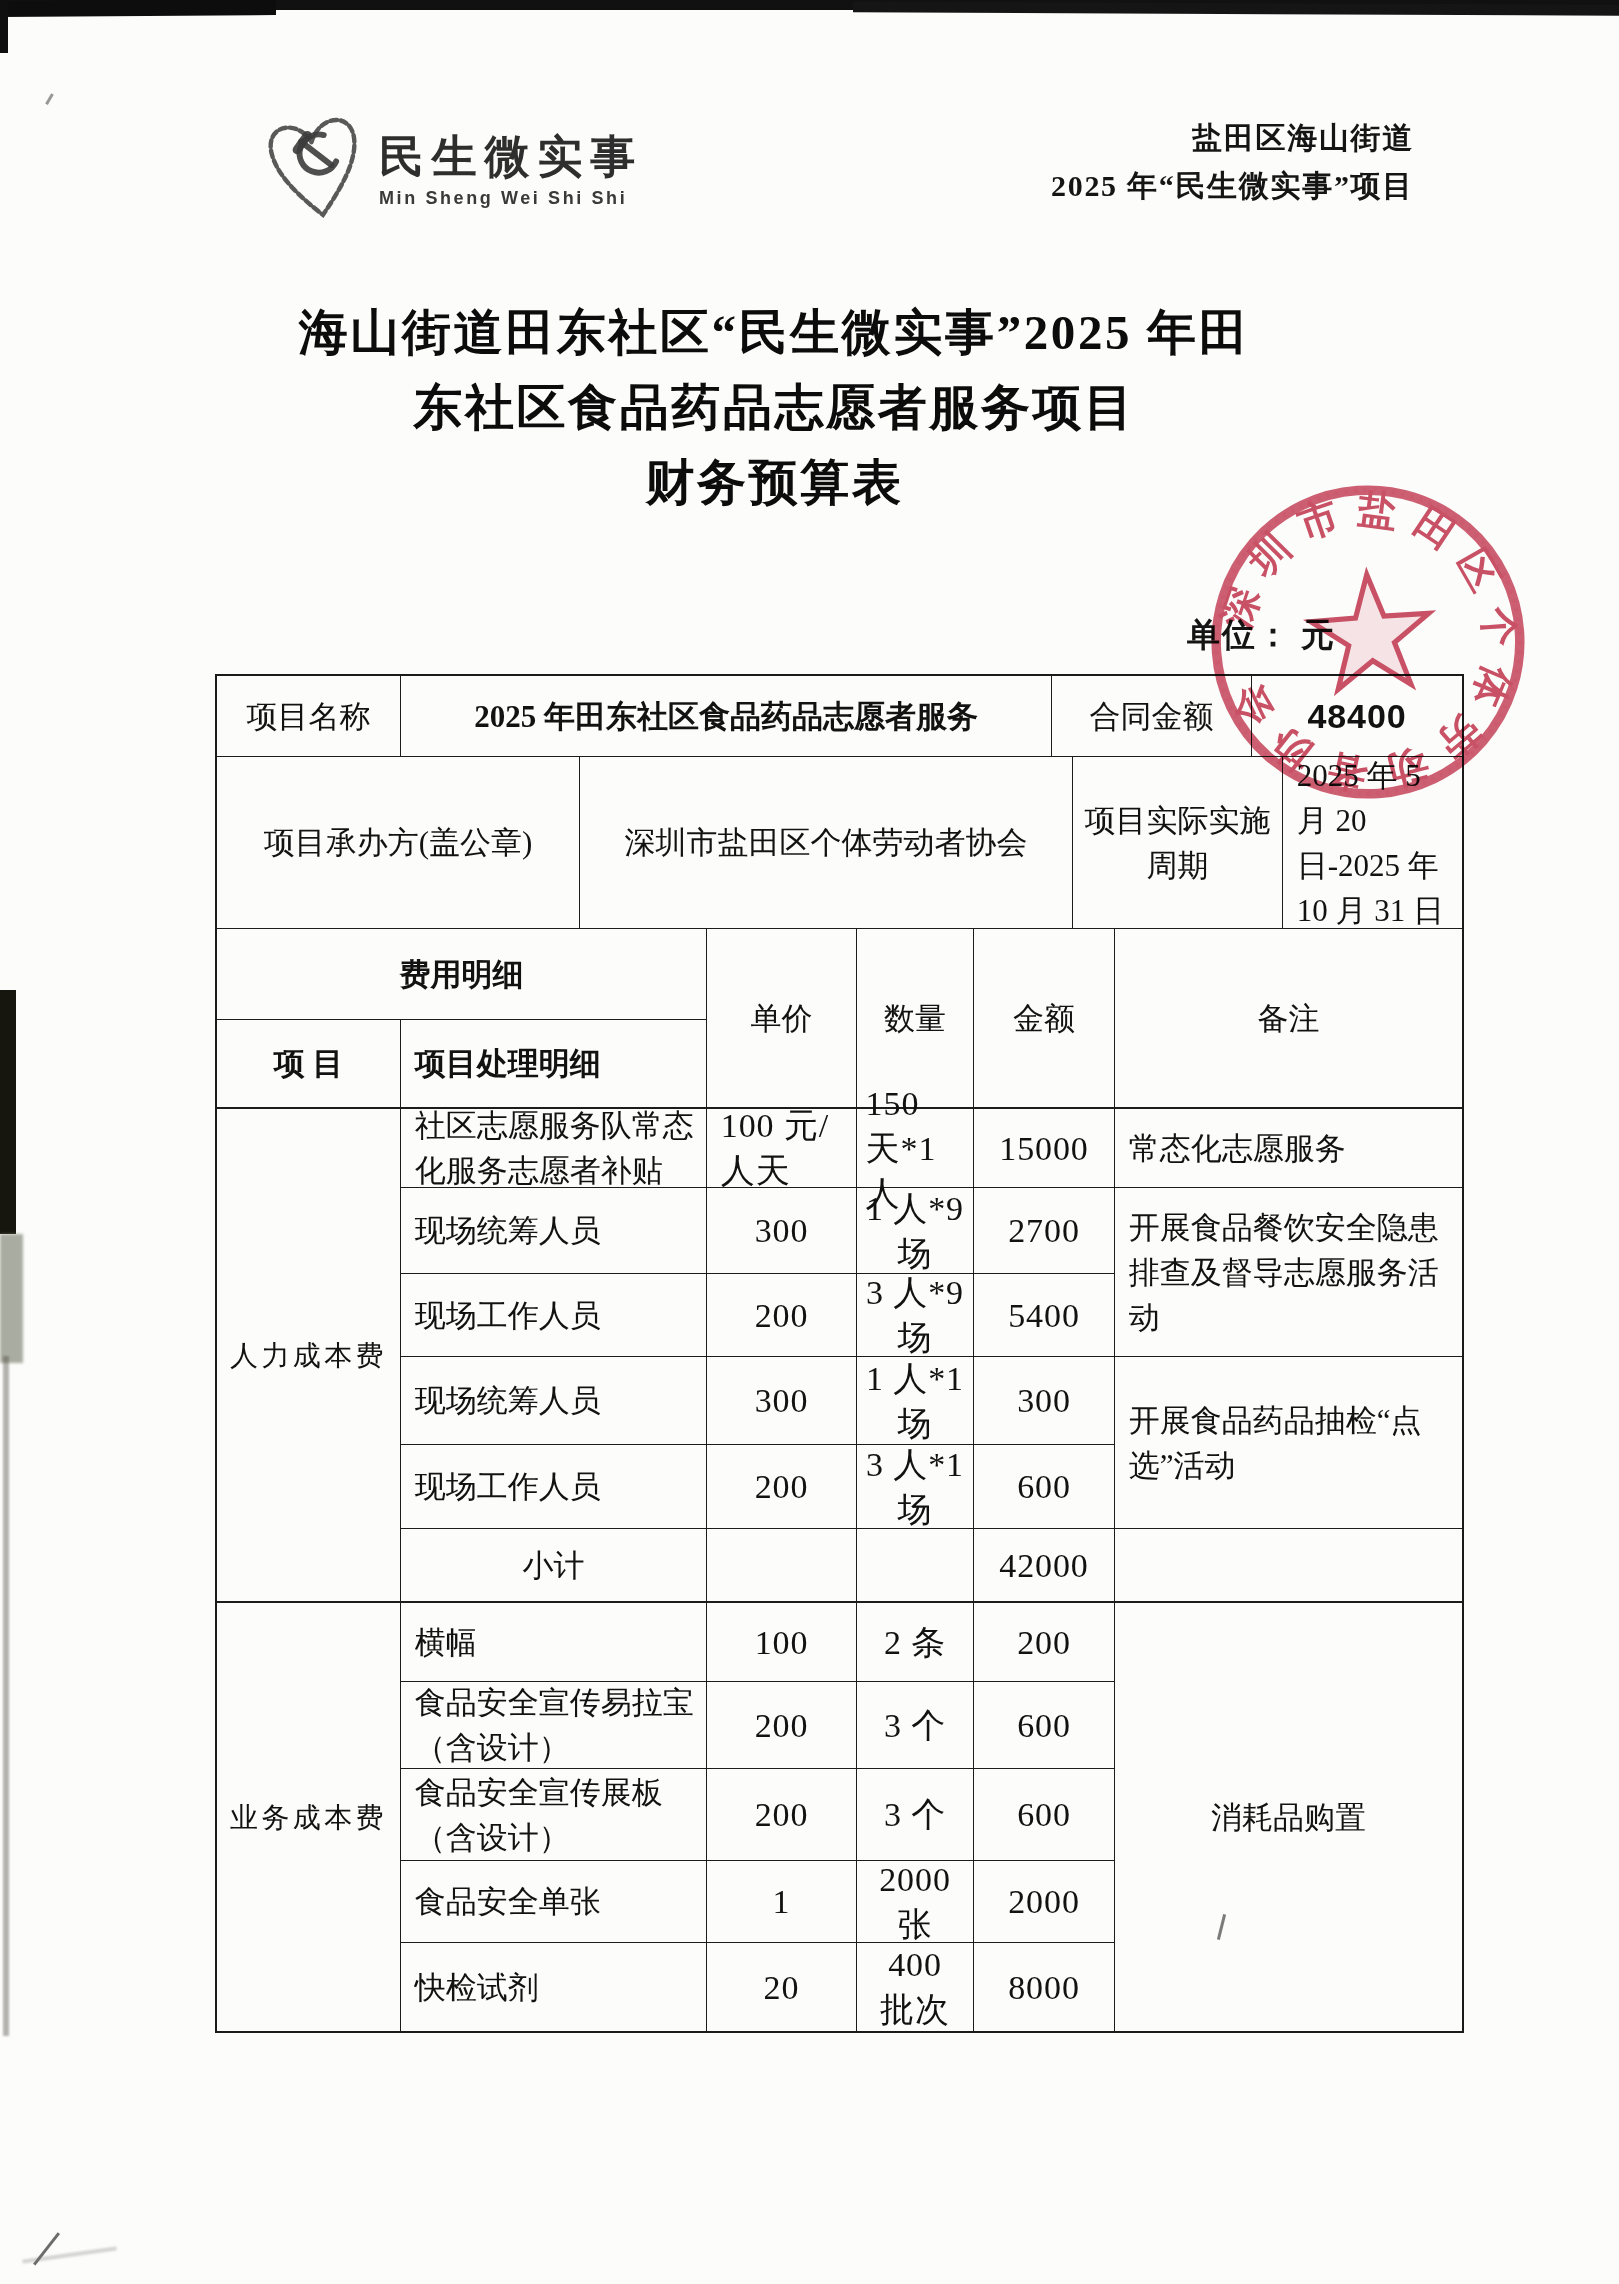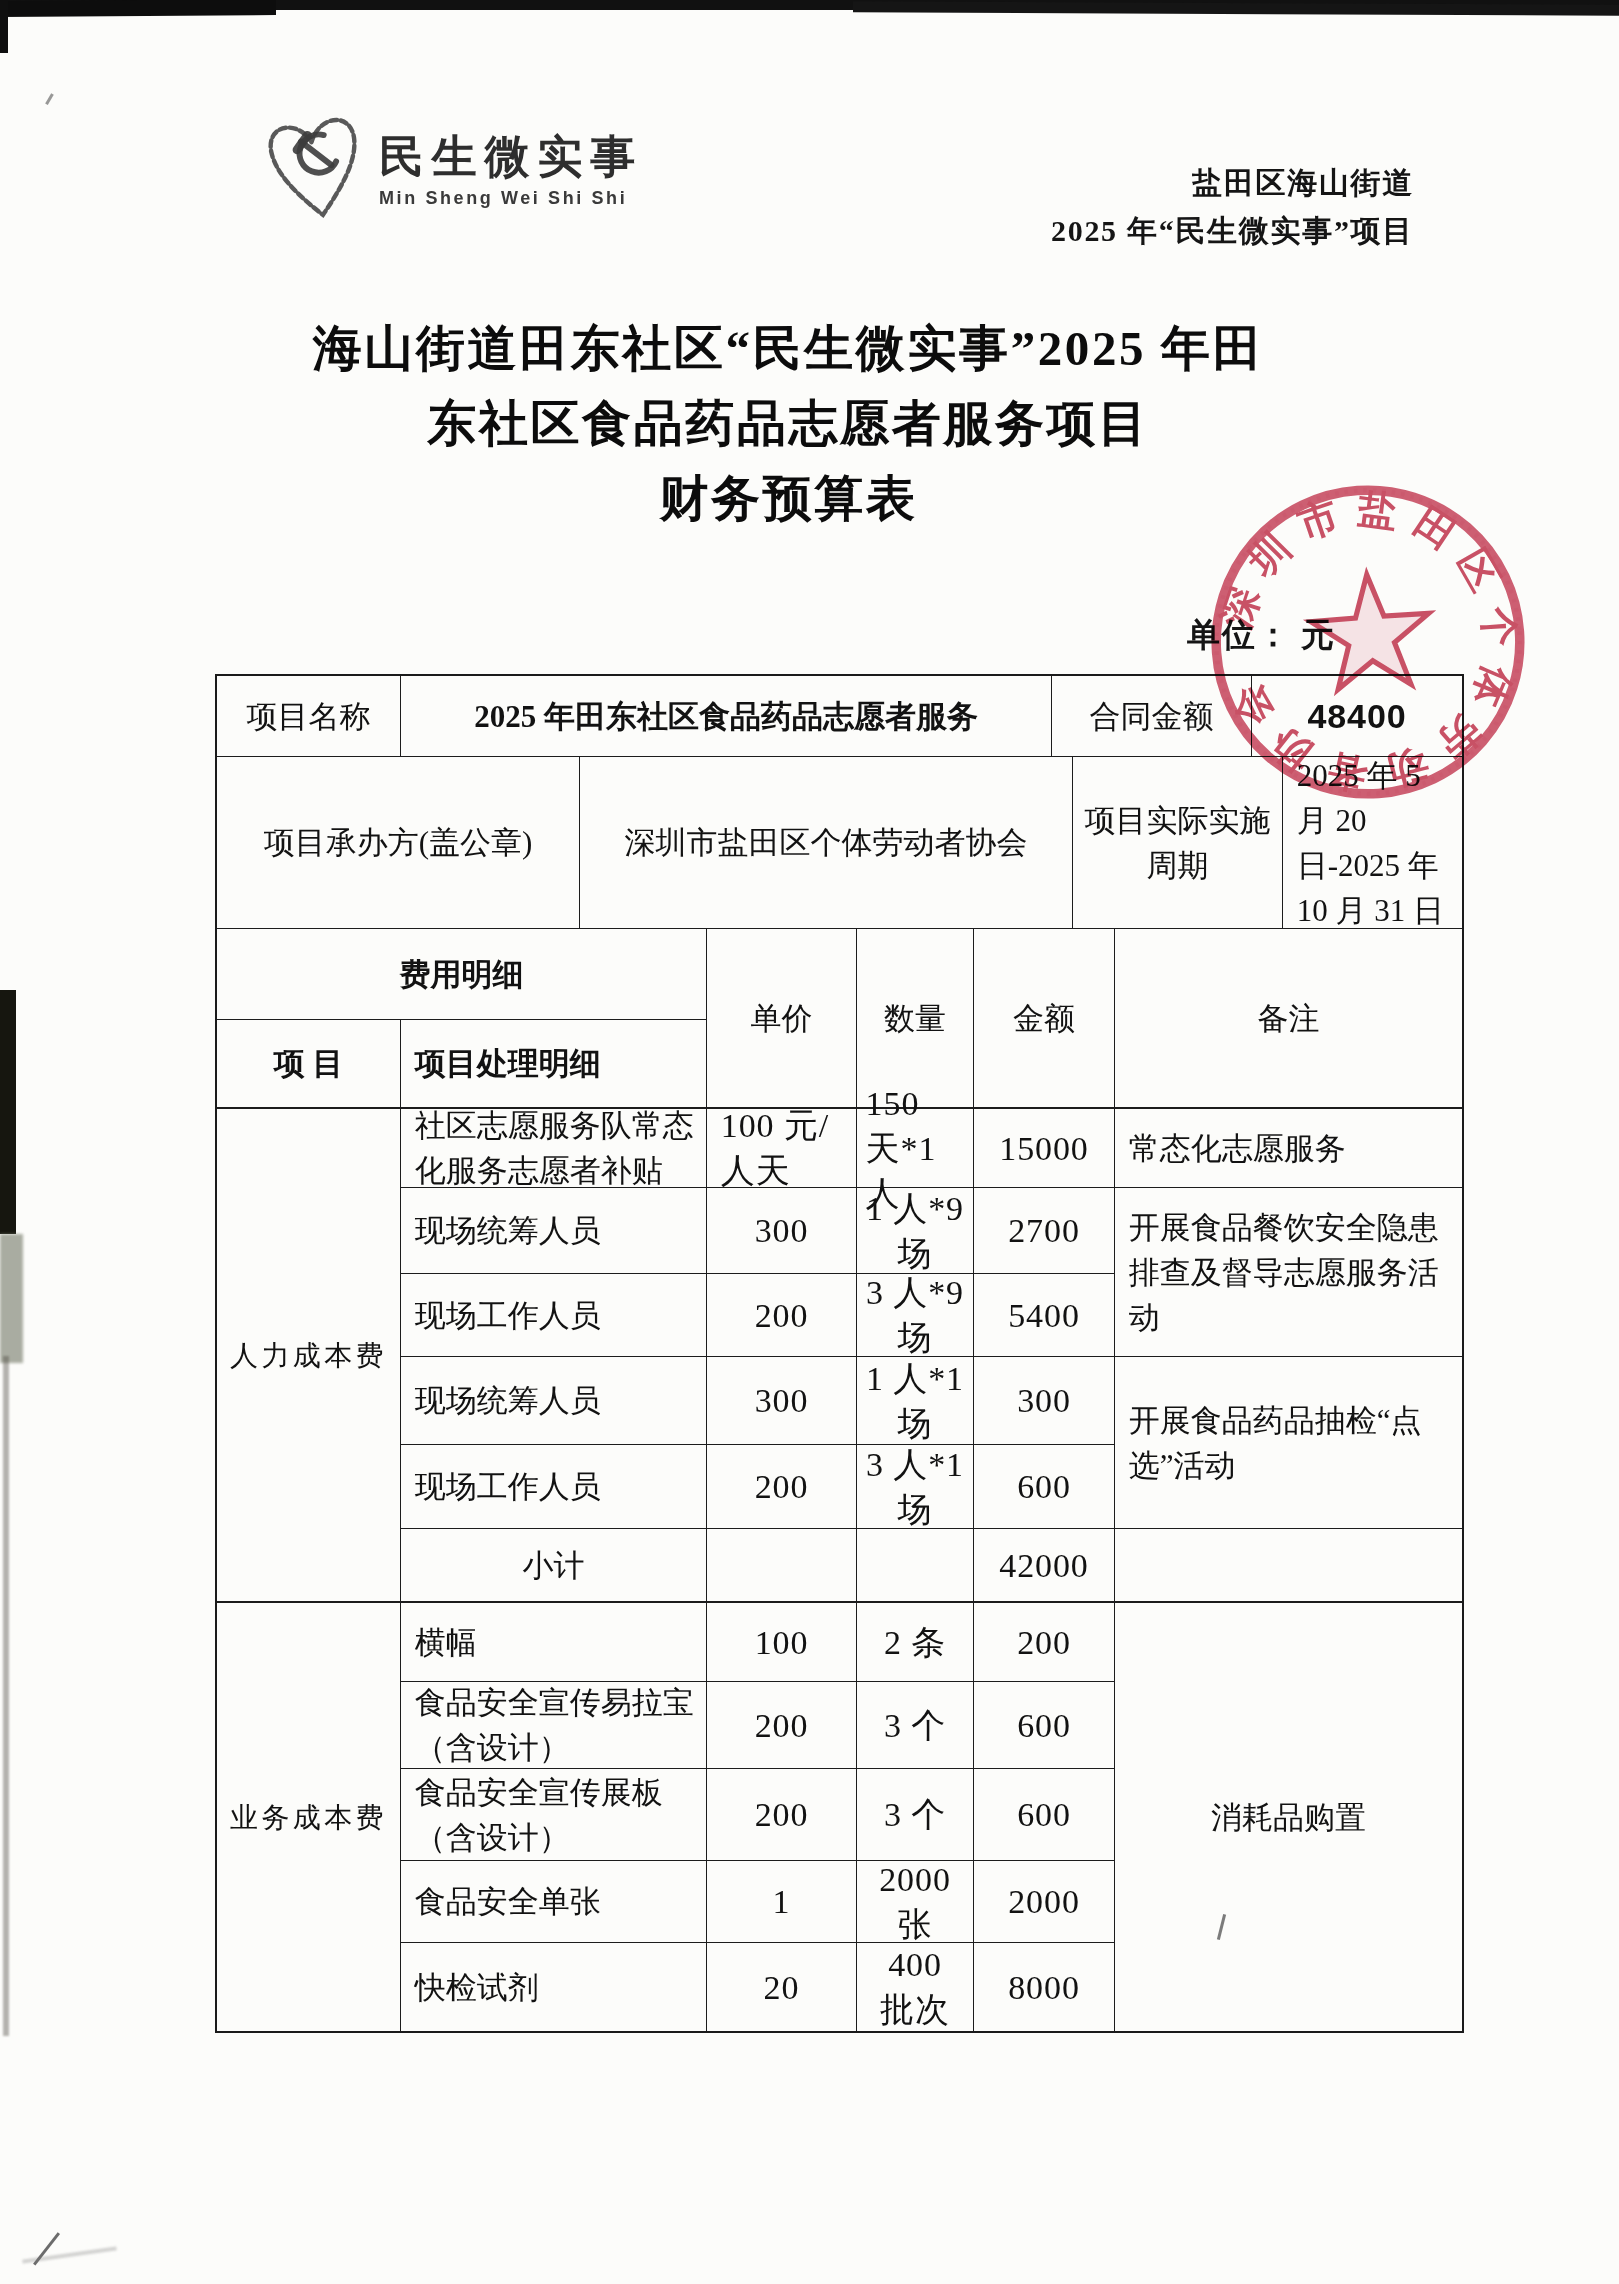--- a/index.html
+++ b/index.html
@@ -33,7 +33,7 @@
            font-family:"Liberation Sans","DejaVu Sans",sans-serif;filter:blur(0.3px);}
 
   .corner{position:absolute;right:205px;top:114px;text-align:right;
-          font-size:30px;font-weight:600;line-height:48px;letter-spacing:1.7px;margin-top:45px;}
+          font-size:30px;font-weight:600;line-height:48px;letter-spacing:1.7px;}
 
   .title{position:absolute;left:0;top:311px;width:1549px;text-align:center;
          font-size:49px;font-weight:bold;line-height:75px;letter-spacing:2.6px;color:#0c0c0c;margin-left:14px;}

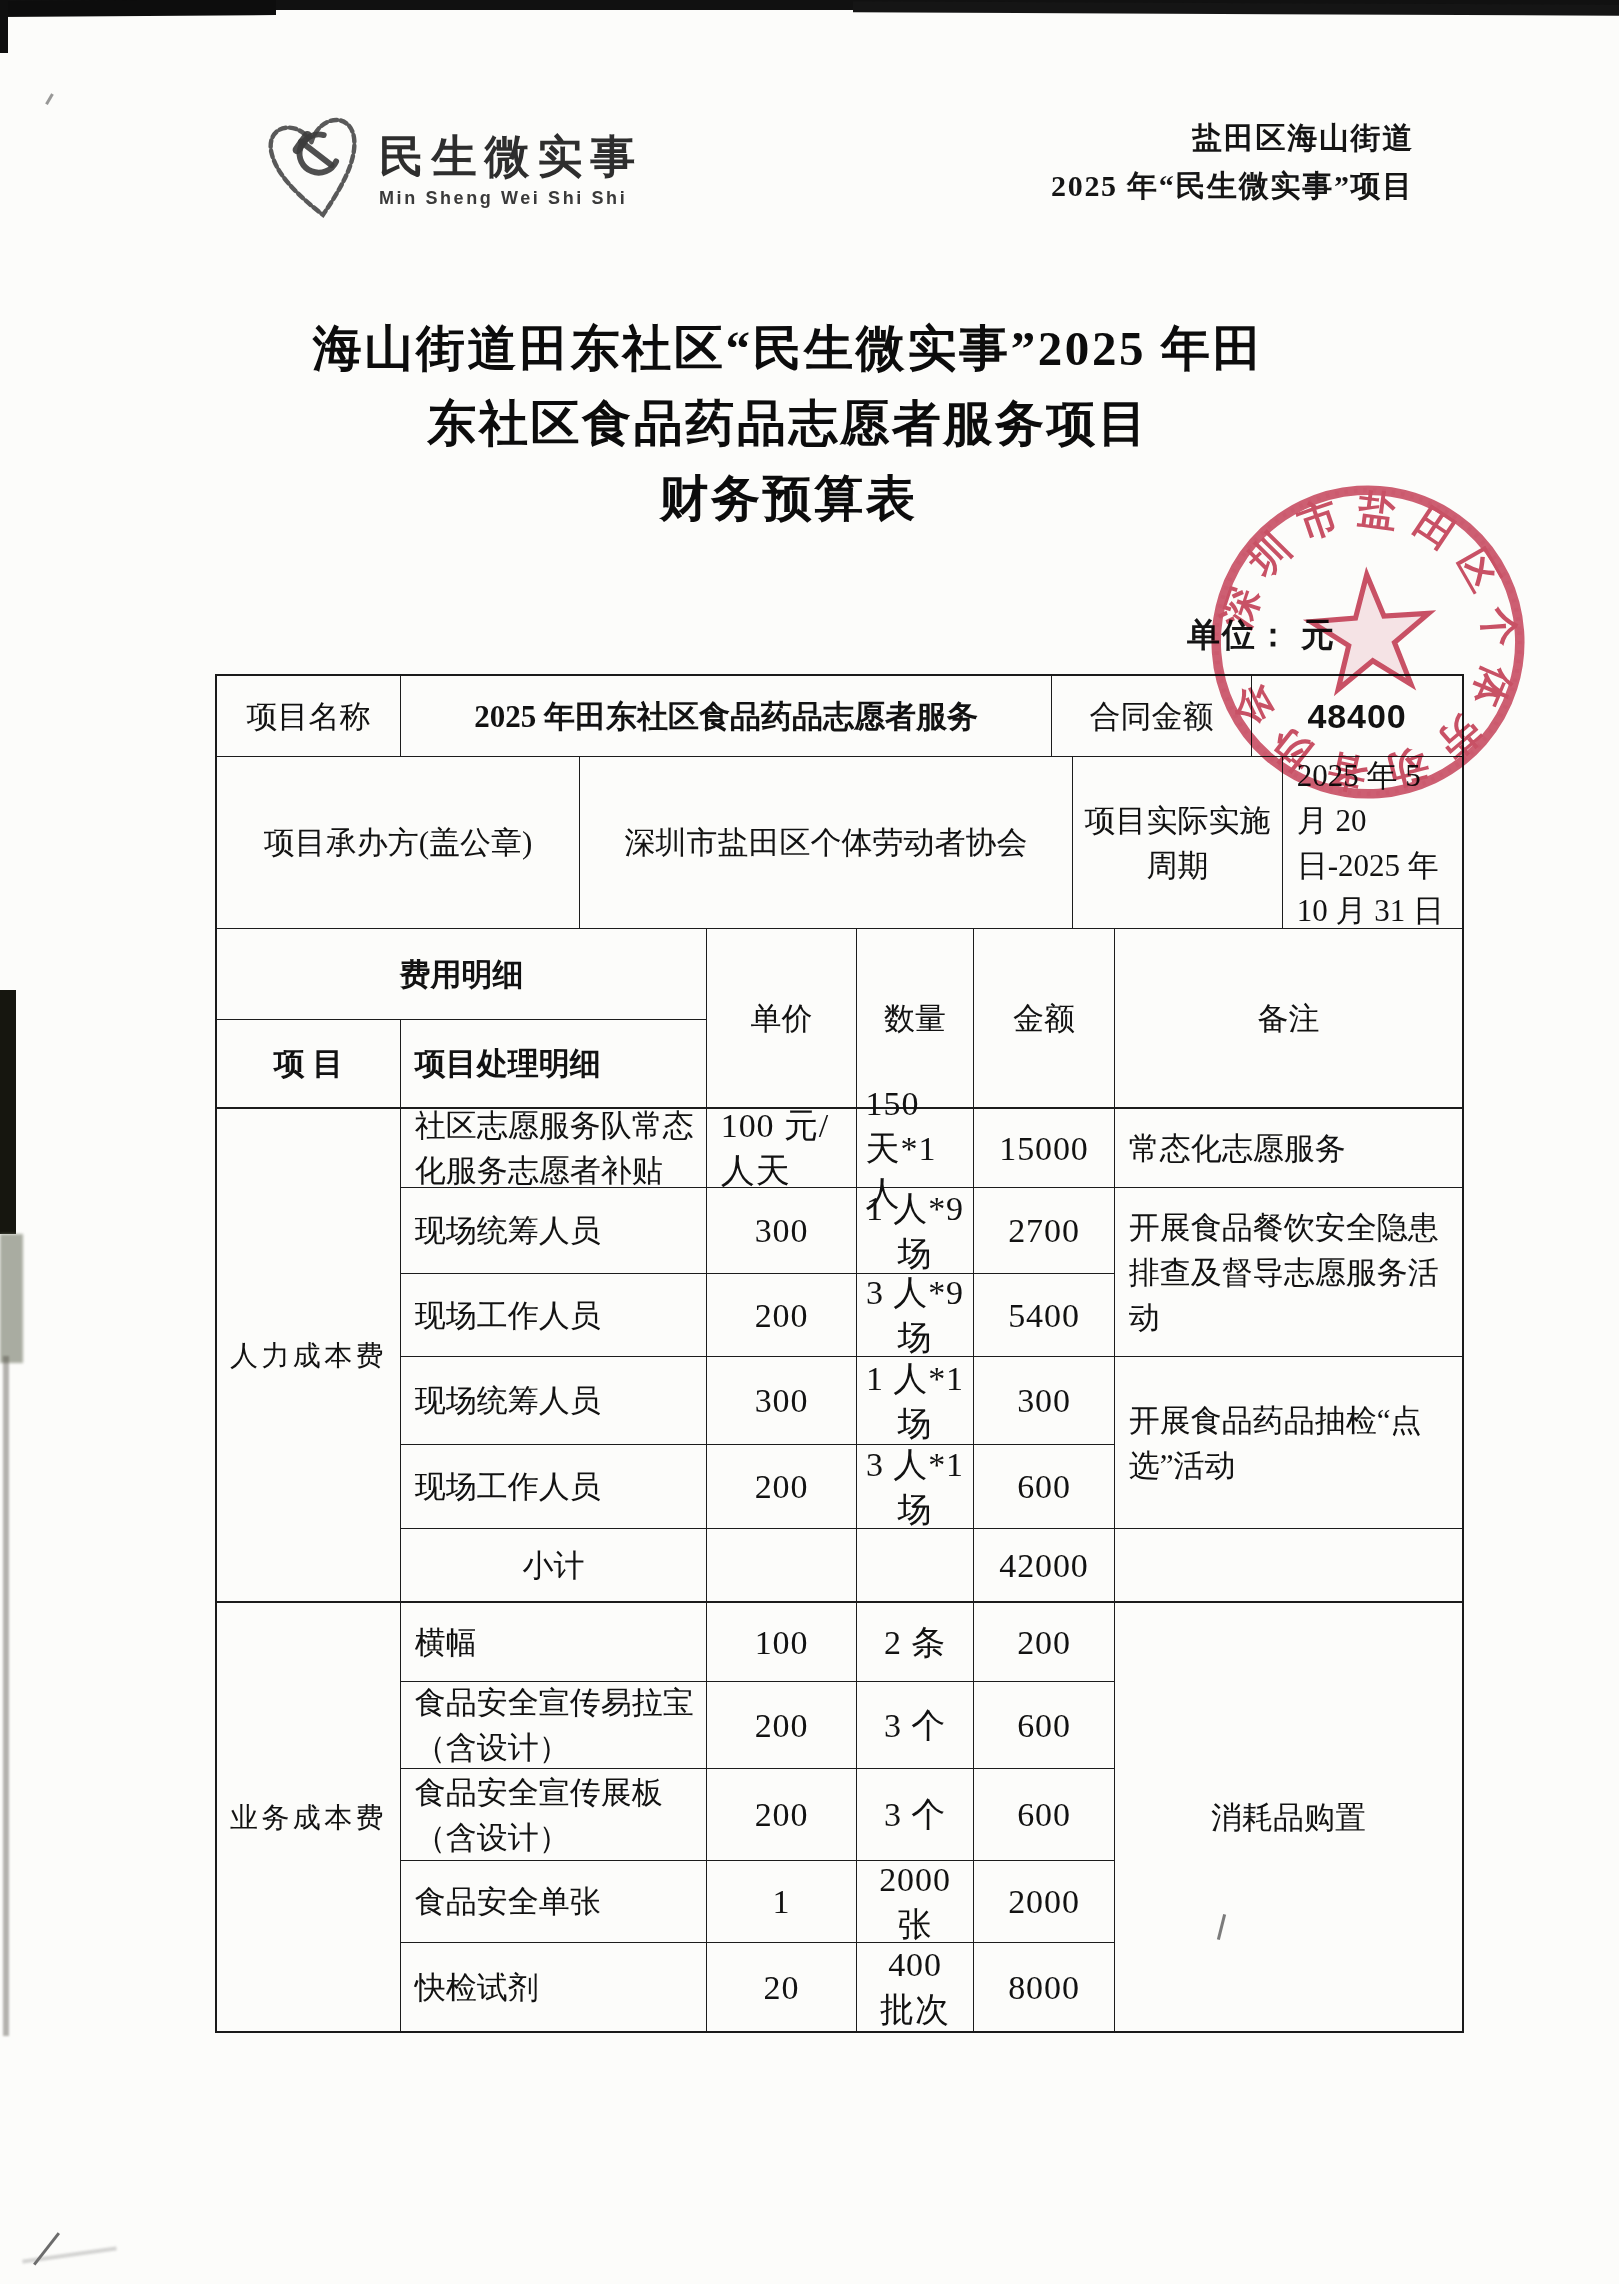--- a/index.html
+++ b/index.html
@@ -35,8 +35,8 @@
   .corner{position:absolute;right:205px;top:114px;text-align:right;
           font-size:30px;font-weight:600;line-height:48px;letter-spacing:1.7px;}
 
-  .title{position:absolute;left:0;top:311px;width:1549px;text-align:center;
-         font-size:49px;font-weight:bold;line-height:75px;letter-spacing:2.6px;color:#0c0c0c;margin-left:14px;}
+  .title{position:absolute;left:0;top:295px;width:1549px;text-align:center;
+         font-size:49px;font-weight:bold;line-height:75px;letter-spacing:2.6px;color:#0c0c0c;}
 
   .dateline{position:absolute;left:0;top:613px;width:1619px;height:43px;font-size:33px;font-weight:600;}
   .fill-date{position:absolute;left:295px;top:0;letter-spacing:0.9px;}

